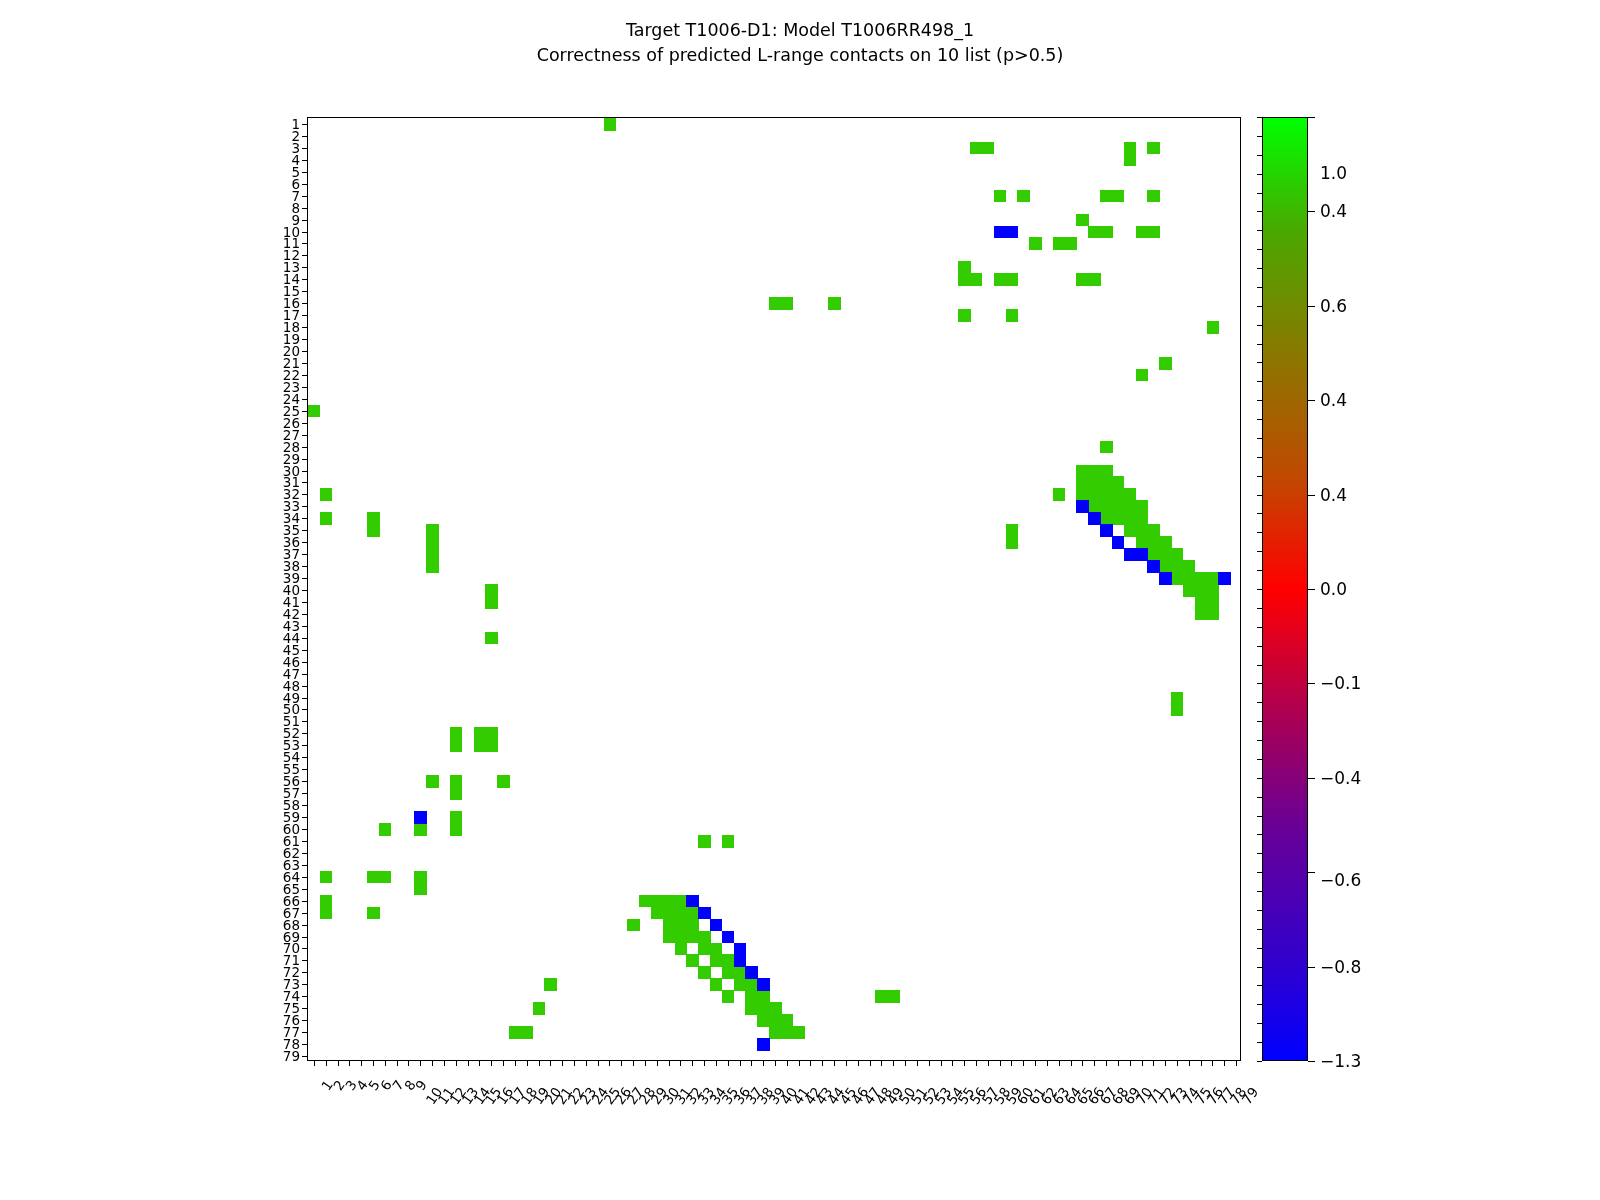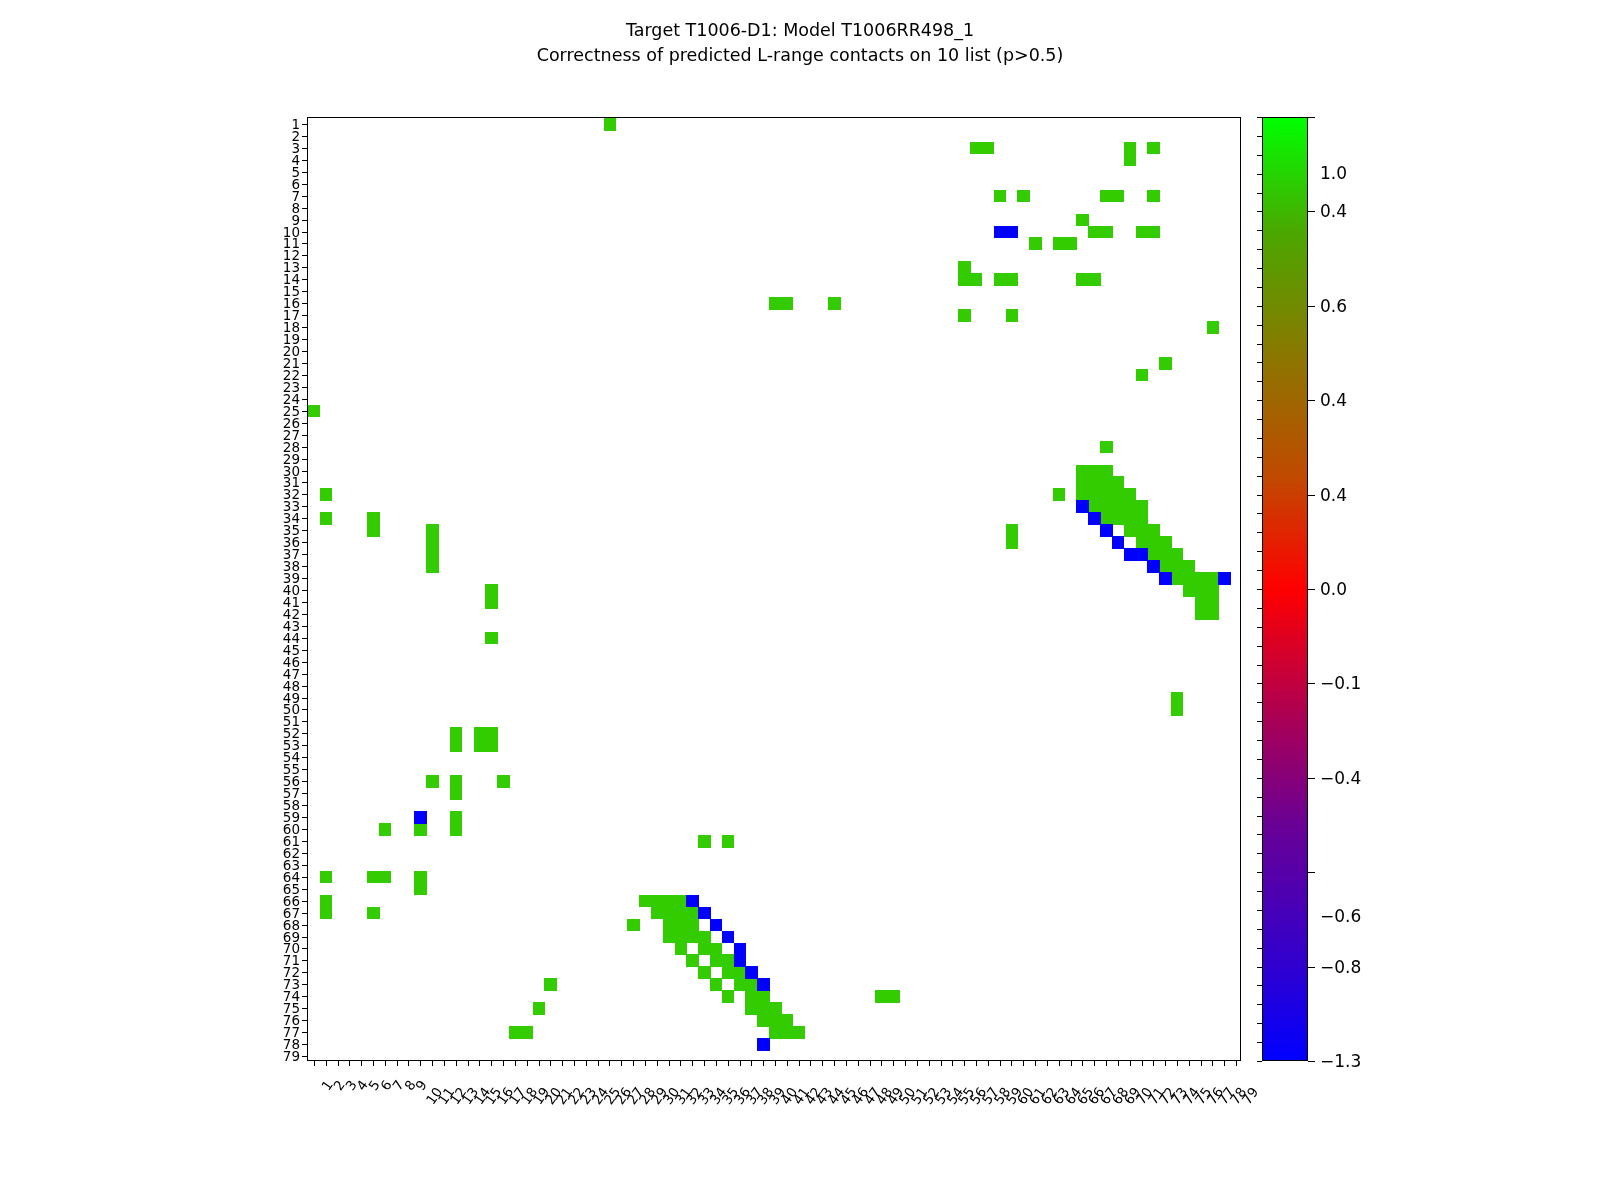--- a/index.html
+++ b/index.html
@@ -670,7 +670,7 @@
         <div class="cb-tick" style="top: 849.6px;"></div>
         <div class="cb-label" style="top: 849.6px;">−0.8</div>
         <div class="cb-tick" style="top: 755.2px;"></div>
-        <div class="cb-label" style="top: 799px; text-align: center;">−0.6</div>
+        <div class="cb-label" style="top: 763px; text-align: center;">−0.6</div>
         <div class="cb-tick" style="top: 660.8px;"></div>
         <div class="cb-label" style="top: 660.8px;">−0.4</div>
         <div class="cb-tick" style="top: 566.4px;"></div>

